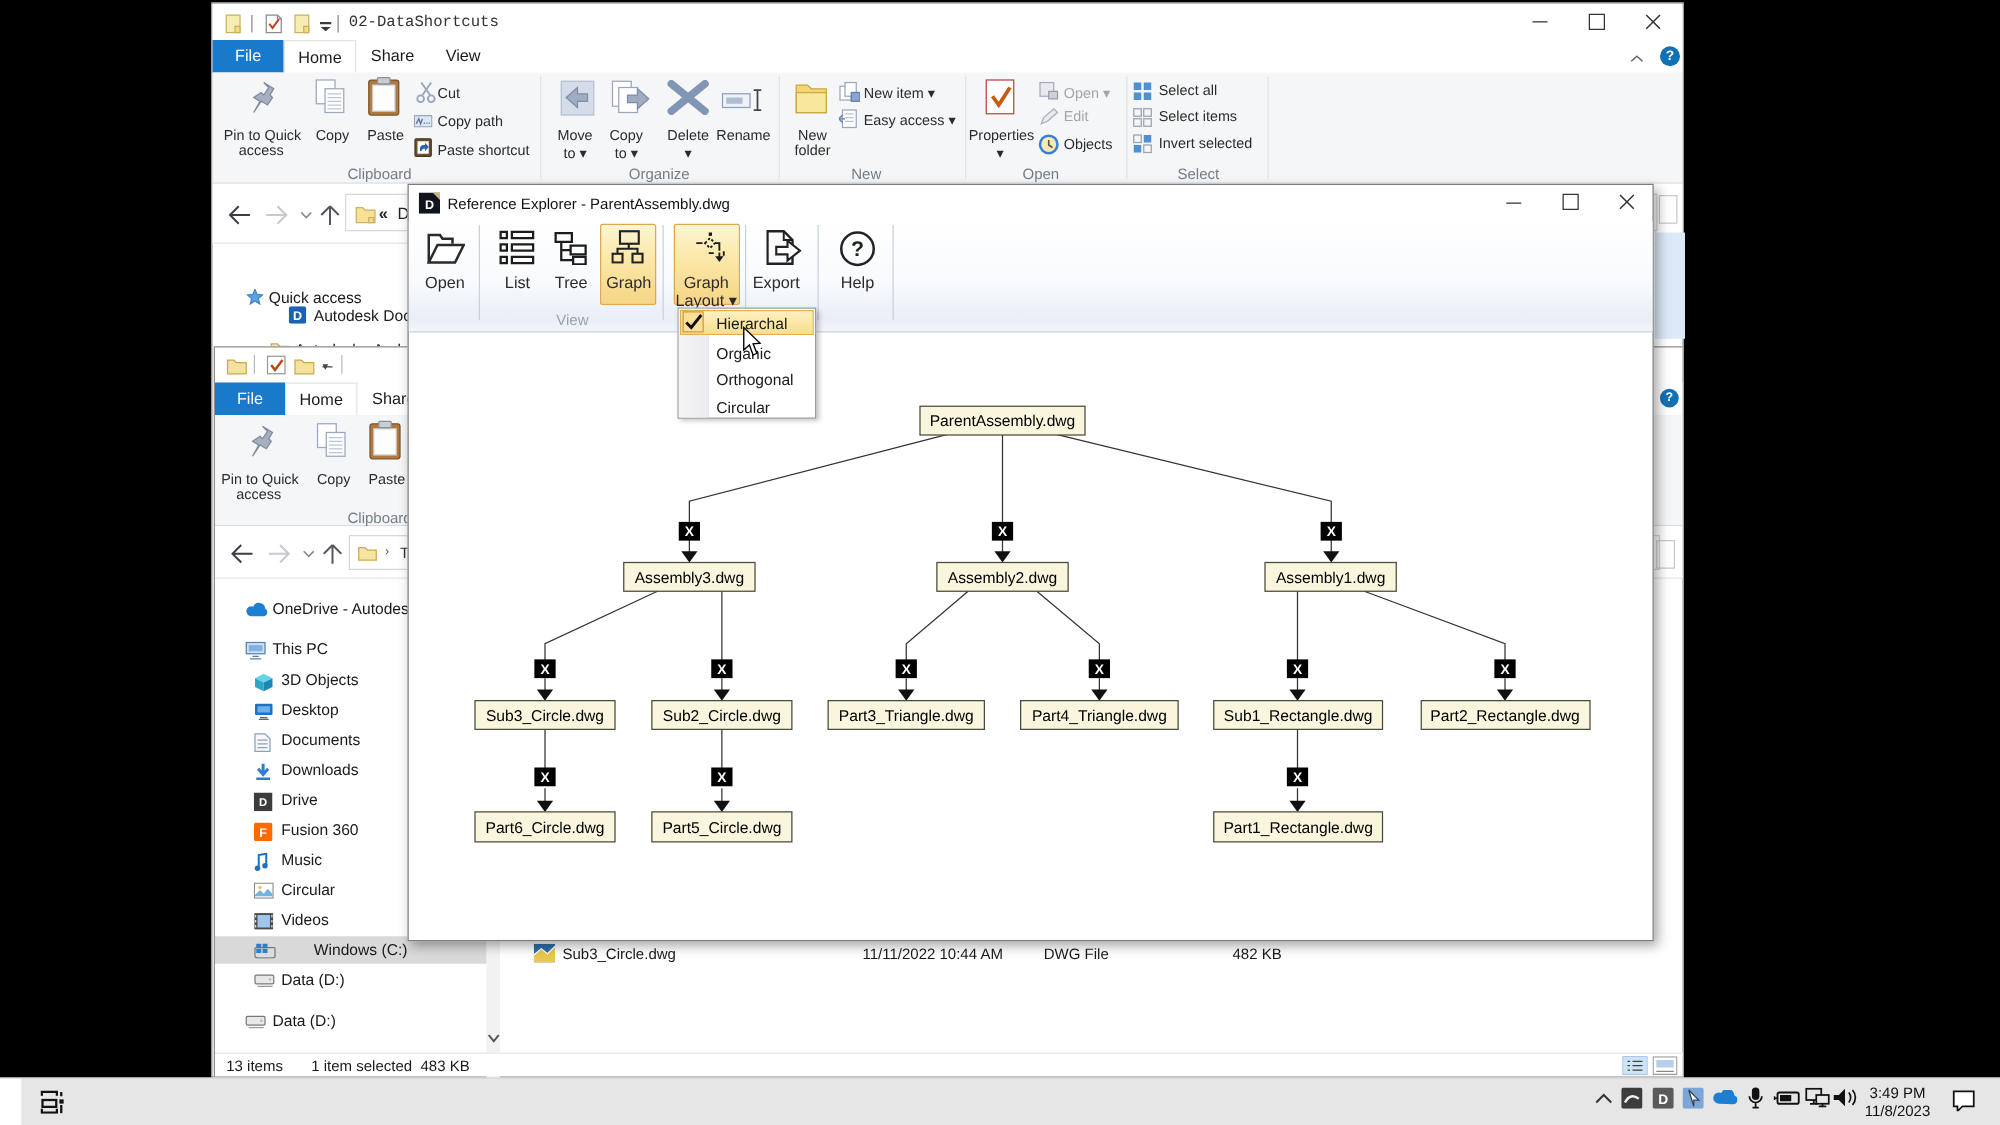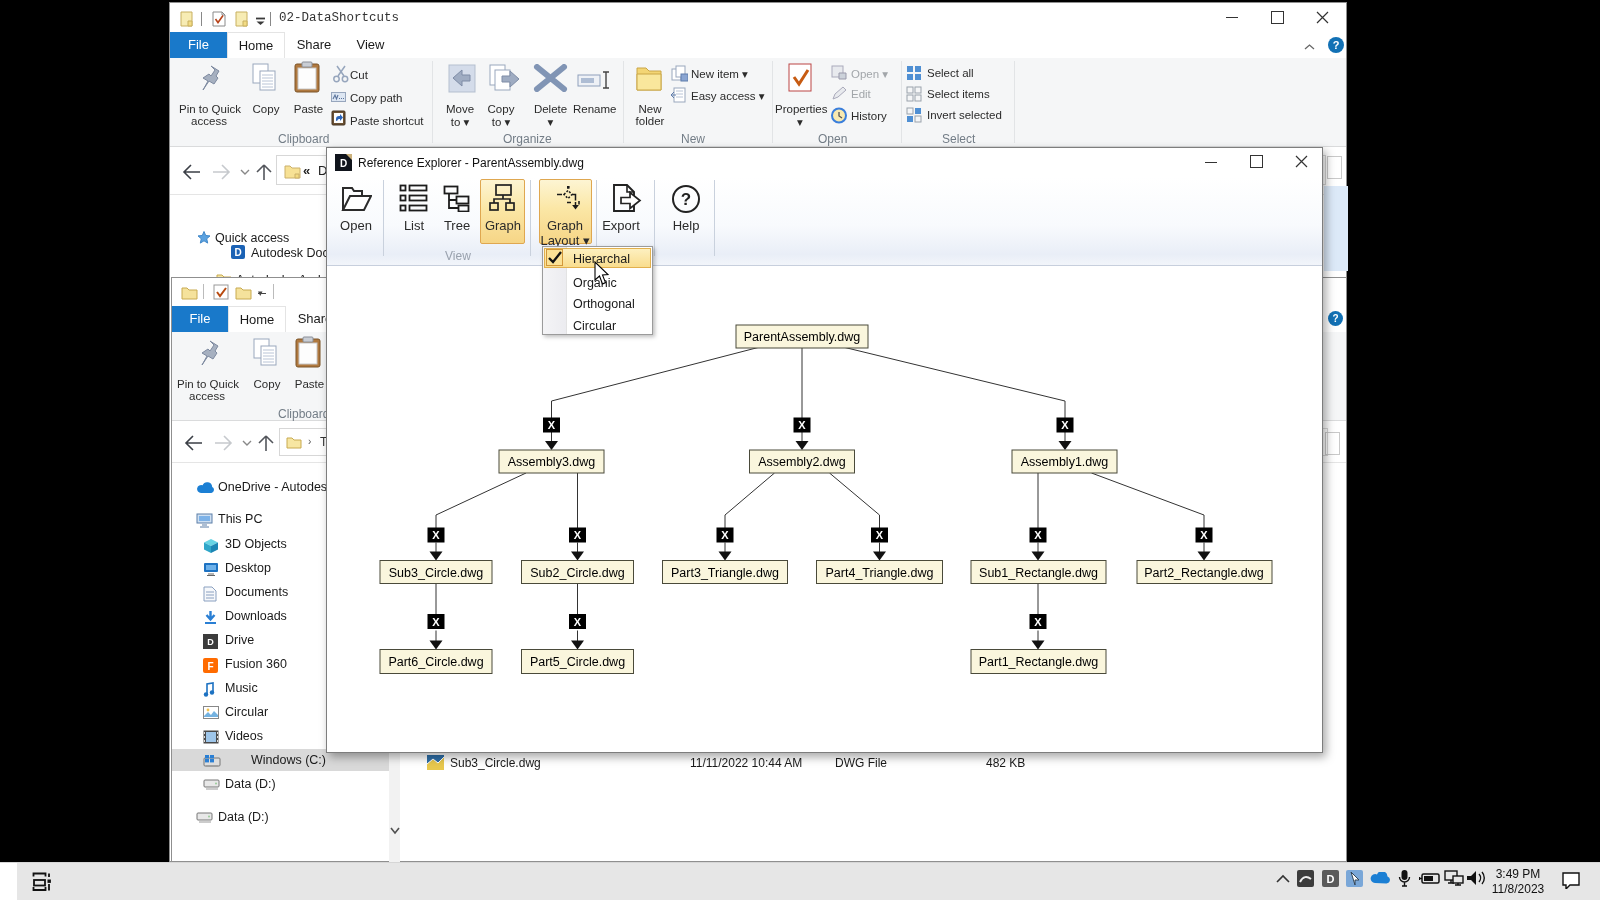--- a/index.html
+++ b/index.html
@@ -208,7 +208,7 @@
           <path d="M9 5 v4 l3 2" stroke="#555" stroke-width="1.3" fill="none"></path>
         </svg>
       </div>
-    <div class="lbl" style="left:681px;top:52px;">History</div>
+    <div class="lbl" style="left:681px;top:52px;">Objects</div>
     <div class="vsep" style="left:731px;top:3px;height:82px;"></div>
 
     <div class="icon" style="left:736px;top:7px;">

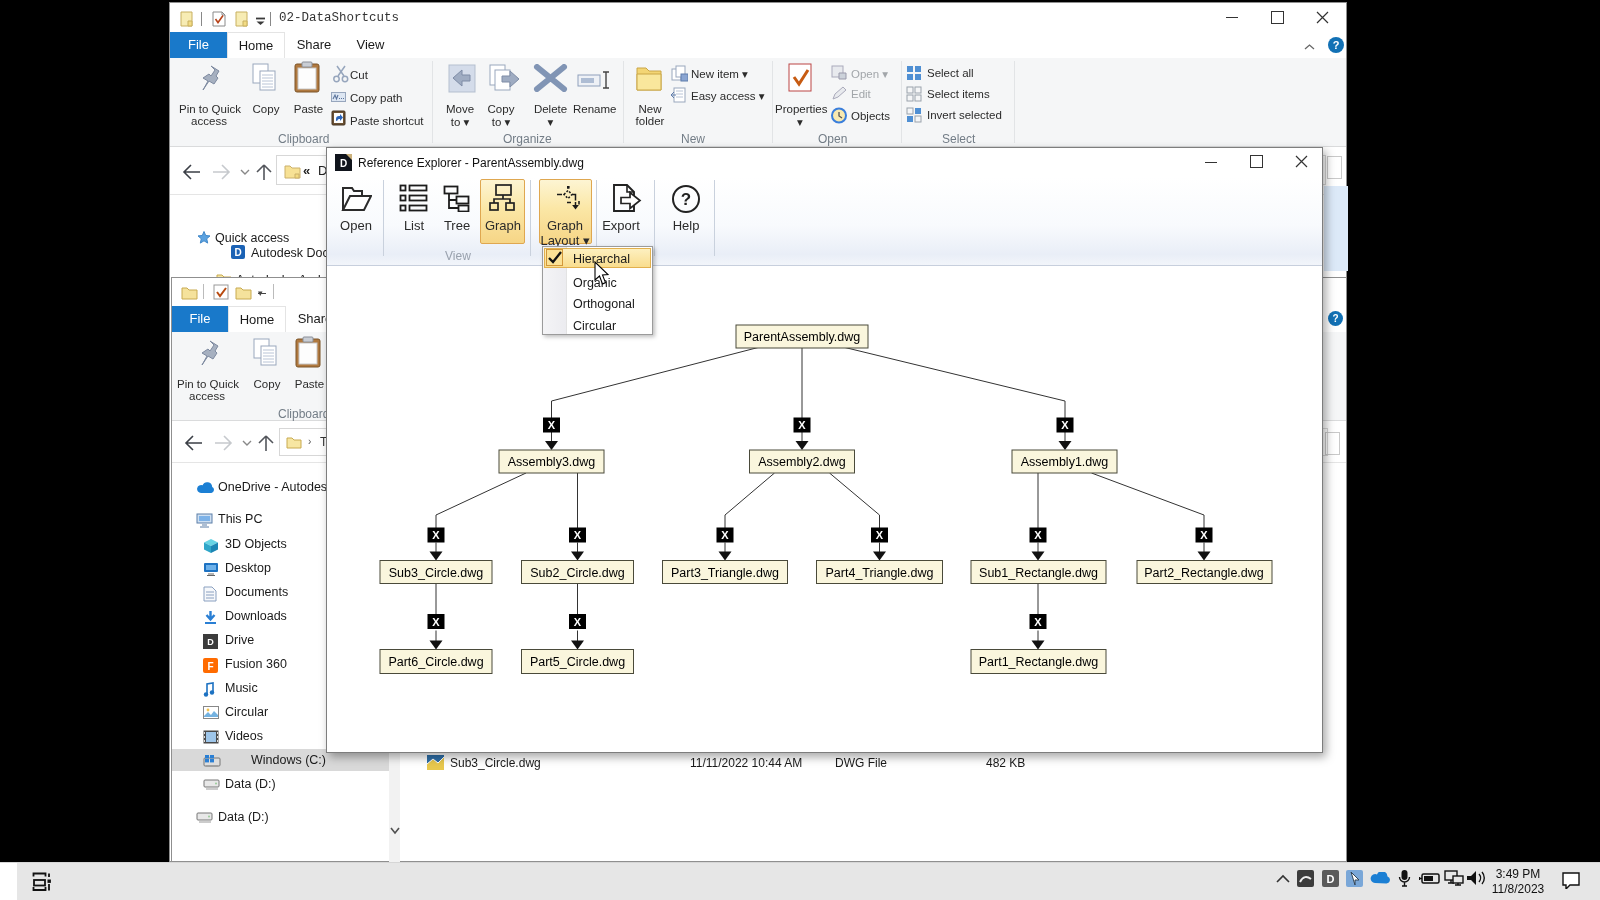--- a/index.html
+++ b/index.html
@@ -533,6 +533,25 @@
     <div class="abs" style="left:561px;top:1px;font-size:12px;">482 KB</div>
   </div>
 
+  <div class="abs" style="left:0;top:564px;width:100%;height:19px;background:#fff;border-top:1px solid #e5e5e5;">
+    <div class="abs" style="left:9px;top:3px;font-size:12px;">13 items</div>
+    <div class="abs" style="left:77px;top:3px;font-size:12px;">1 item selected&nbsp;&nbsp;483 KB</div>
+    <div class="icon" style="left:1126px;top:2px;">
+        <svg width="20" height="15">
+          <rect x="0" y="0" width="20" height="15" fill="#cfe3f7" stroke="#84b6e8"></rect>
+          <g stroke="#444">
+            <path d="M4 4 h2 M4 7.5 h2 M4 11 h2 M8 4 h8 M8 7.5 h8 M8 11 h8"></path>
+          </g>
+        </svg>
+      </div>
+    <div class="icon" style="left:1150px;top:2px;">
+        <svg width="20" height="15">
+          <rect x="0.5" y="0.5" width="19" height="14" fill="#fff" stroke="#999"></rect>
+          <rect x="3" y="3" width="14" height="6" fill="#b9cee8"></rect>
+          <path d="M3 12 h14" stroke="#888"></path>
+        </svg>
+      </div>
+  </div>
 </div>
 
 <div class="win" id="w3" style="left:326px; top:147px; width:997px; height:606px; border:1px solid #7d7d7d; box-shadow:3px 4px 9px rgba(0,0,0,0.35);">

